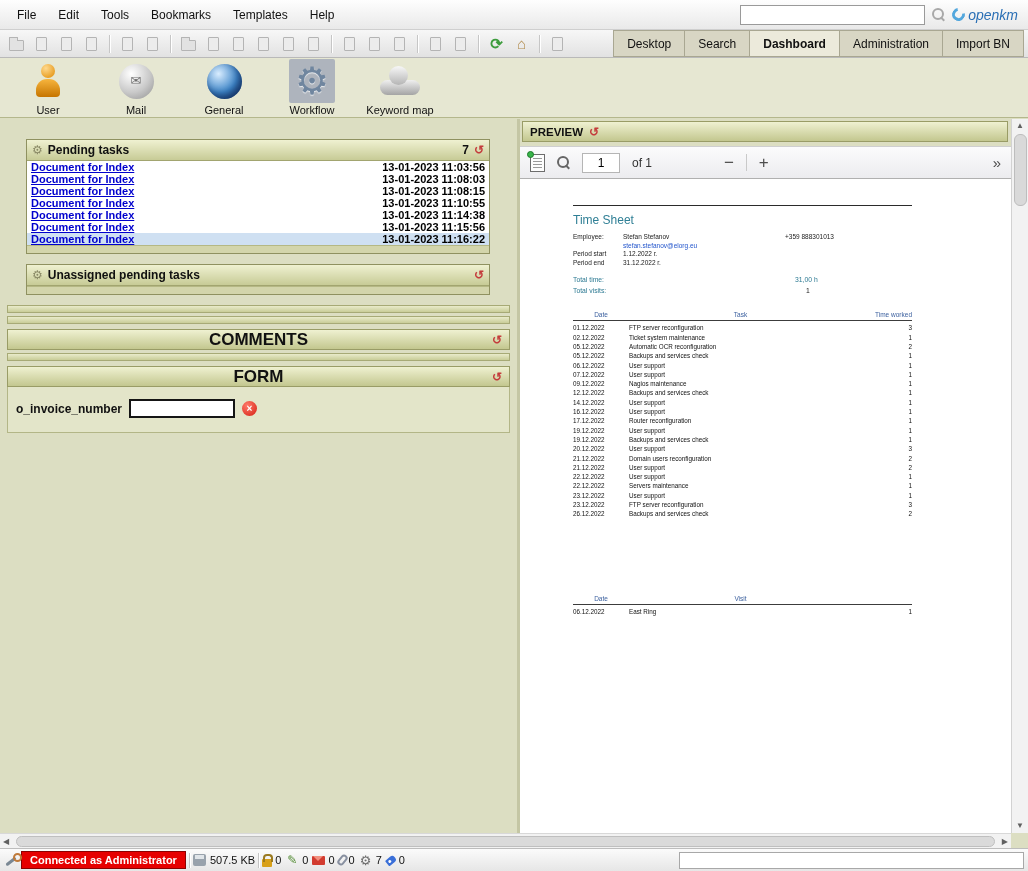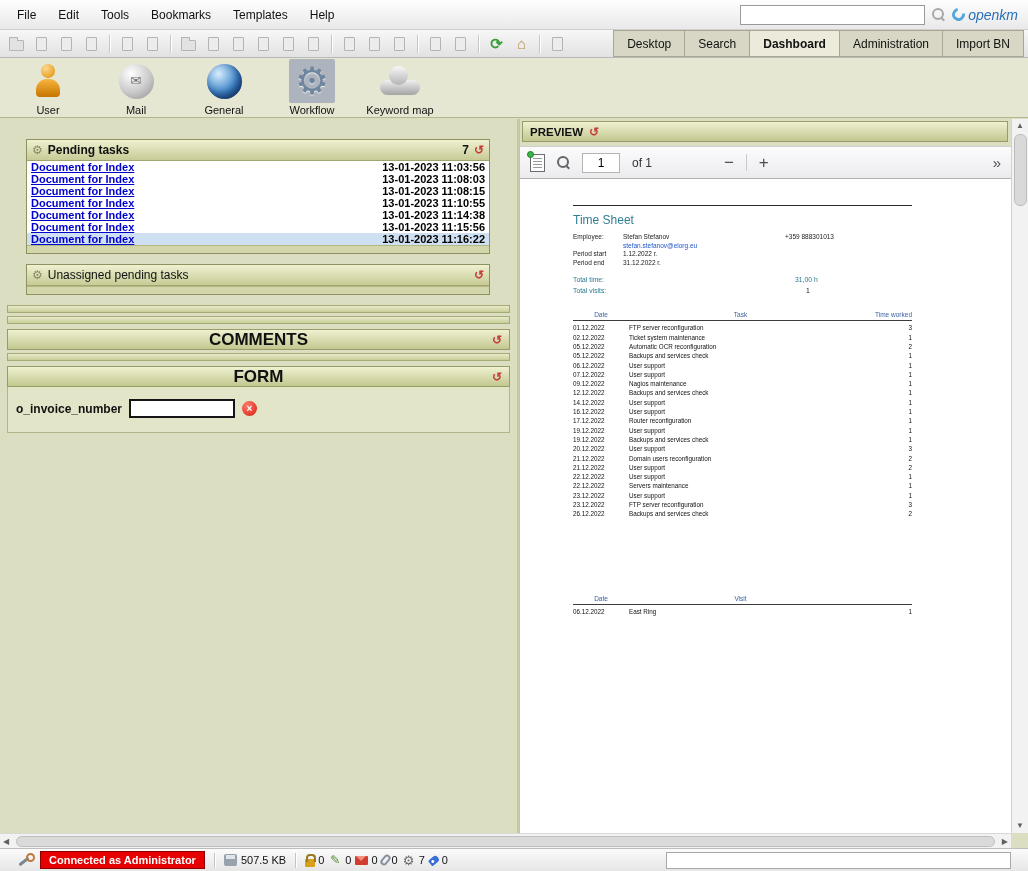--- a/index.html
+++ b/index.html
@@ -70,7 +70,7 @@
   .widget{margin:0 27px 10px 26px;border:1px solid #8f9160;background:#fff}
   .widget-header{height:21px;background:linear-gradient(#eff1d1,#c7cb96);display:flex;align-items:center;gap:5px;padding:0 5px;font-size:12px;border-bottom:1px solid #a2a570}
   .widget-header .title{font-weight:bold}
-  .widget-header .title.normal{font-weight:normal}
+  .widget-header .title.normal{font-weight:bold}
   .spacer{flex:1}
   .count{font-weight:bold}
   .gear-sm{font-size:12px;color:#8a8a66;line-height:1}

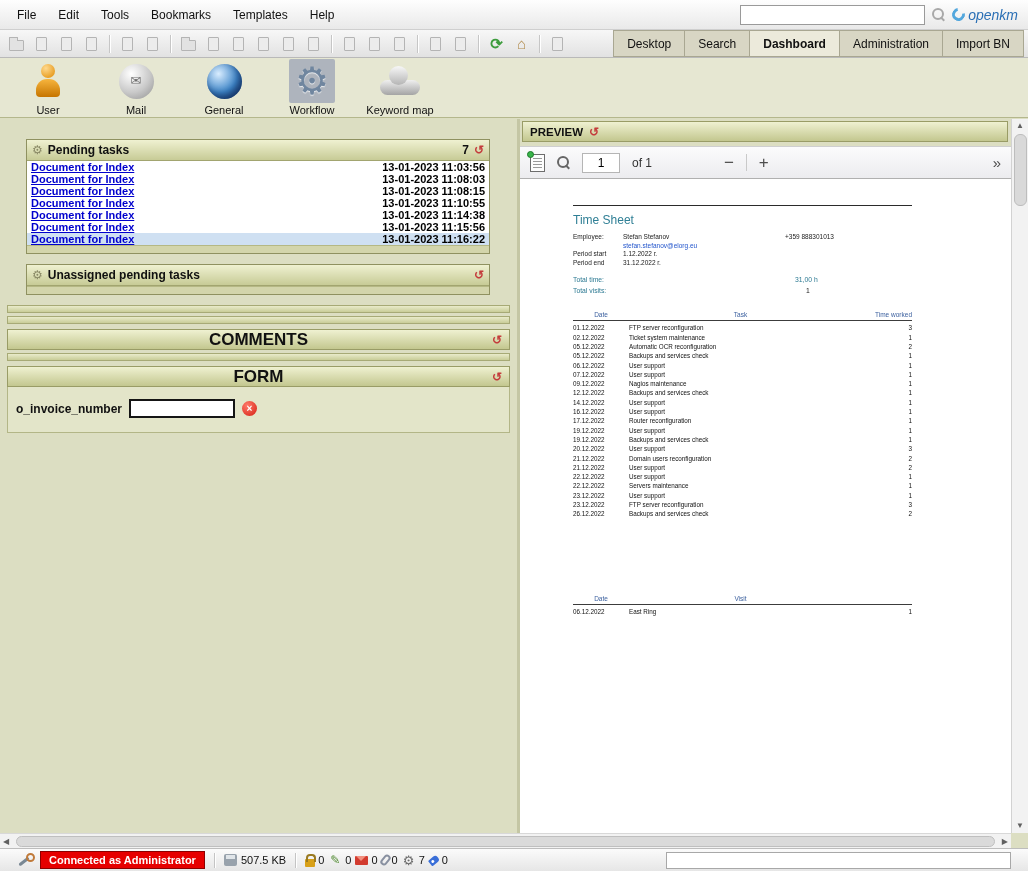--- a/index.html
+++ b/index.html
@@ -139,7 +139,7 @@
   .hs-thumb{flex:1;height:11px;background:#dadada;border:1px solid #bfbfbf;border-radius:6px;margin:0 4px}
 
   
-  .statusbar{position:absolute;left:0;right:0;bottom:0;height:23px;background:linear-gradient(#fbfbfb,#e6e6e6);border-top:1px solid #bdbdbd;display:flex;align-items:center;gap:9px;padding:0 17px;font-size:11px}
+  .statusbar{position:absolute;left:0;right:0;bottom:0;height:23px;background:linear-gradient(#fbfbfb,#e6e6e6);border-top:1px solid #bdbdbd;display:flex;align-items:center;gap:3px;padding:0 4px;font-size:11px}
   .wrench-icon{width:14px;height:14px;position:relative}
   .wrench-icon::before{content:"";position:absolute;left:1px;top:7px;width:12px;height:3px;background:#7a8894;transform:rotate(-38deg);border-radius:2px}
   .wrench-icon::after{content:"";position:absolute;left:9px;top:0;width:5px;height:5px;border:2px solid #c07a3a;border-radius:50%}

